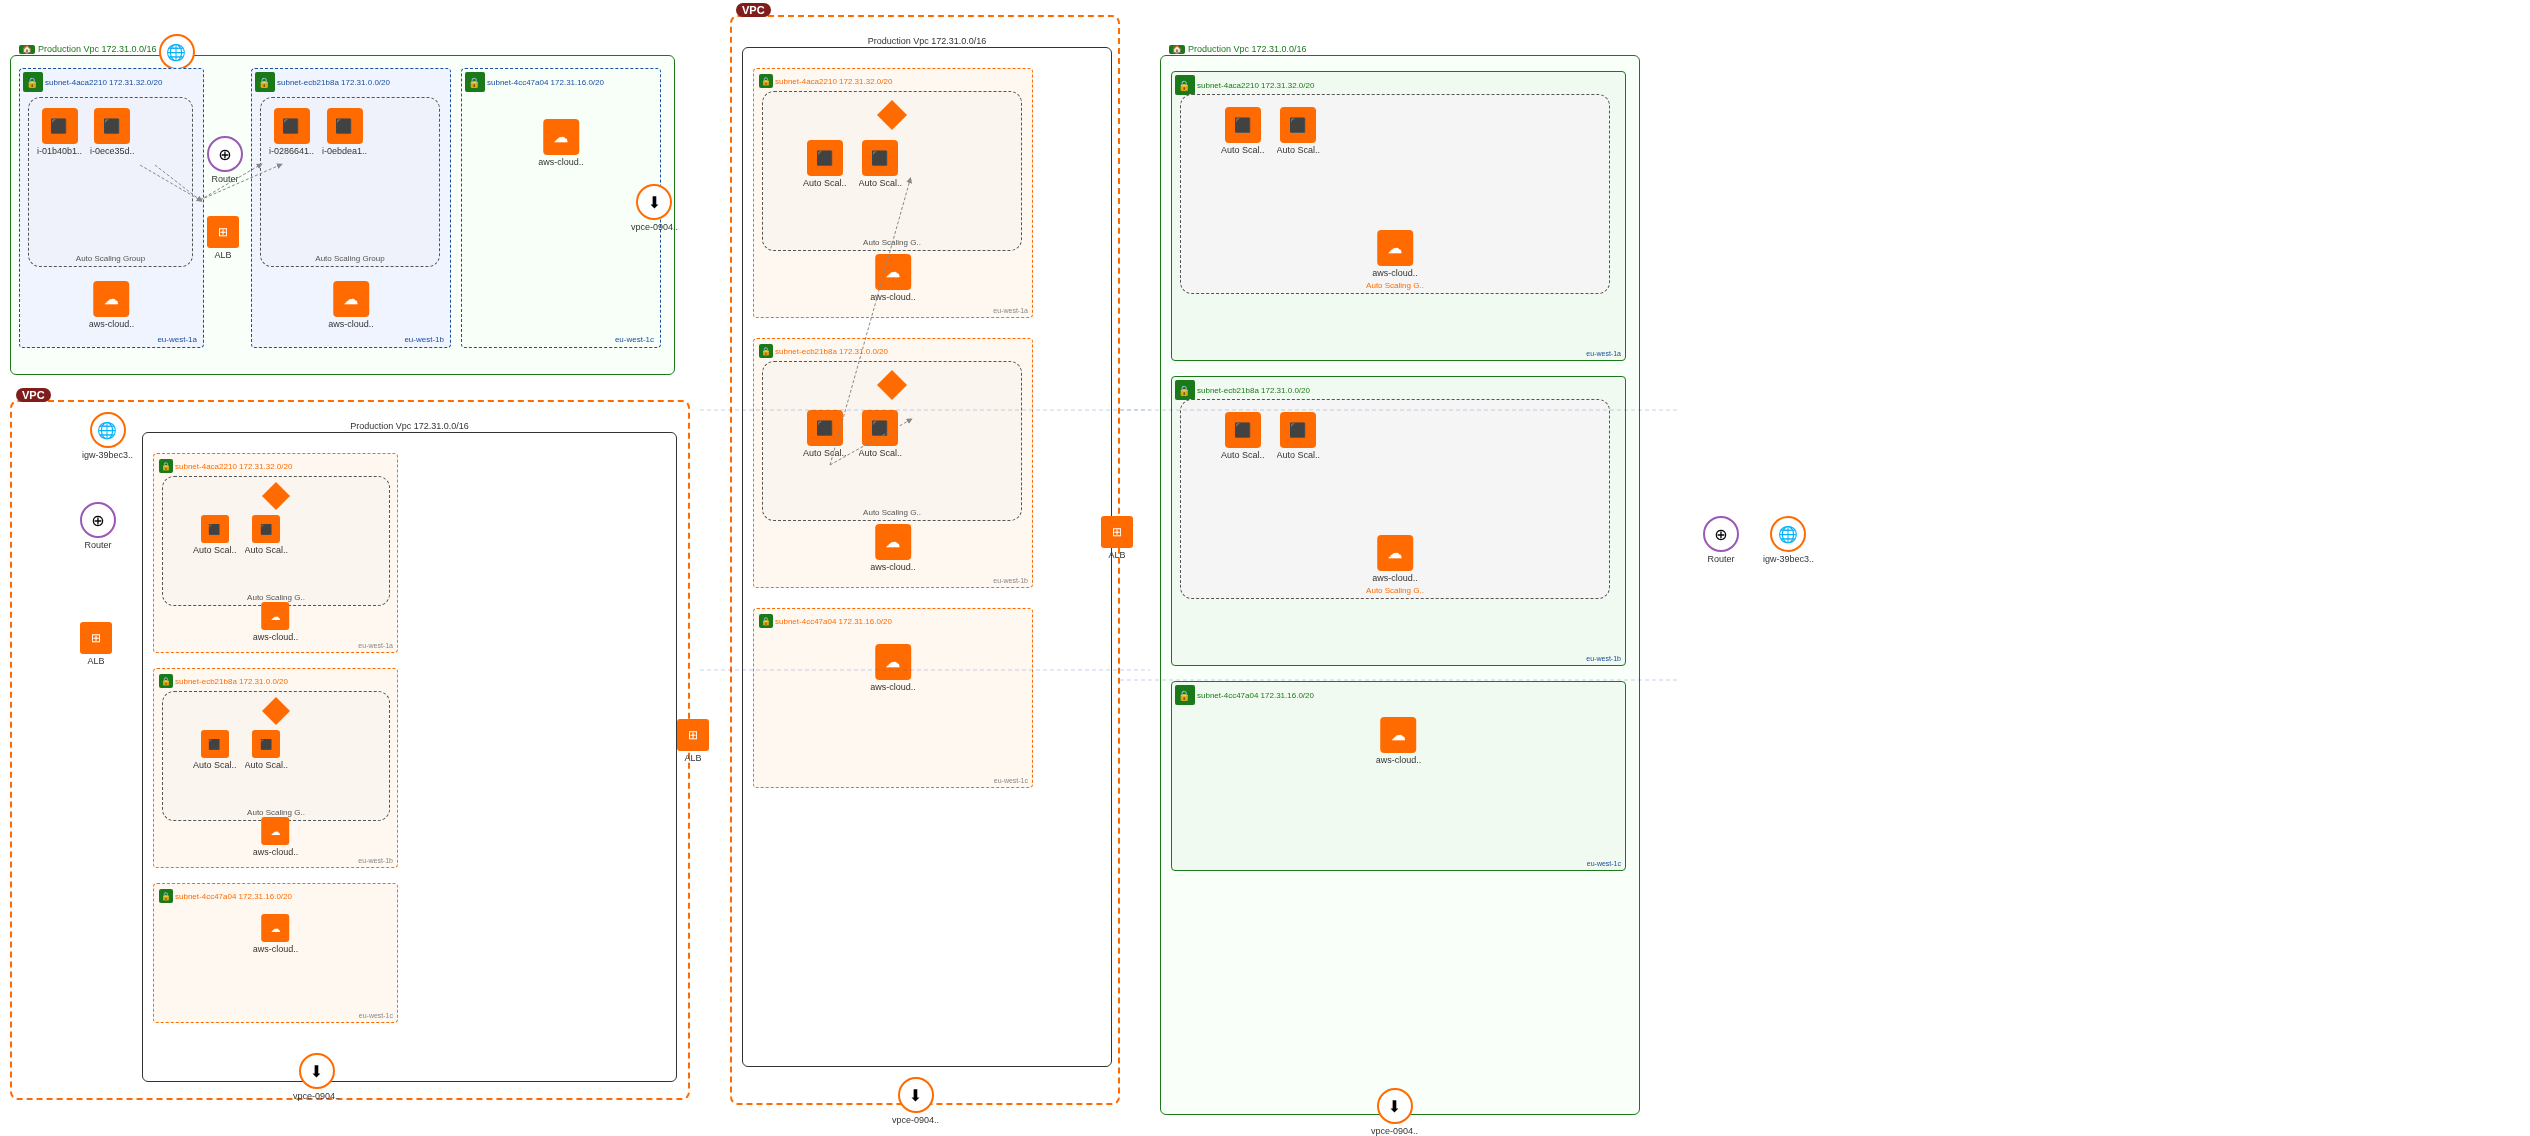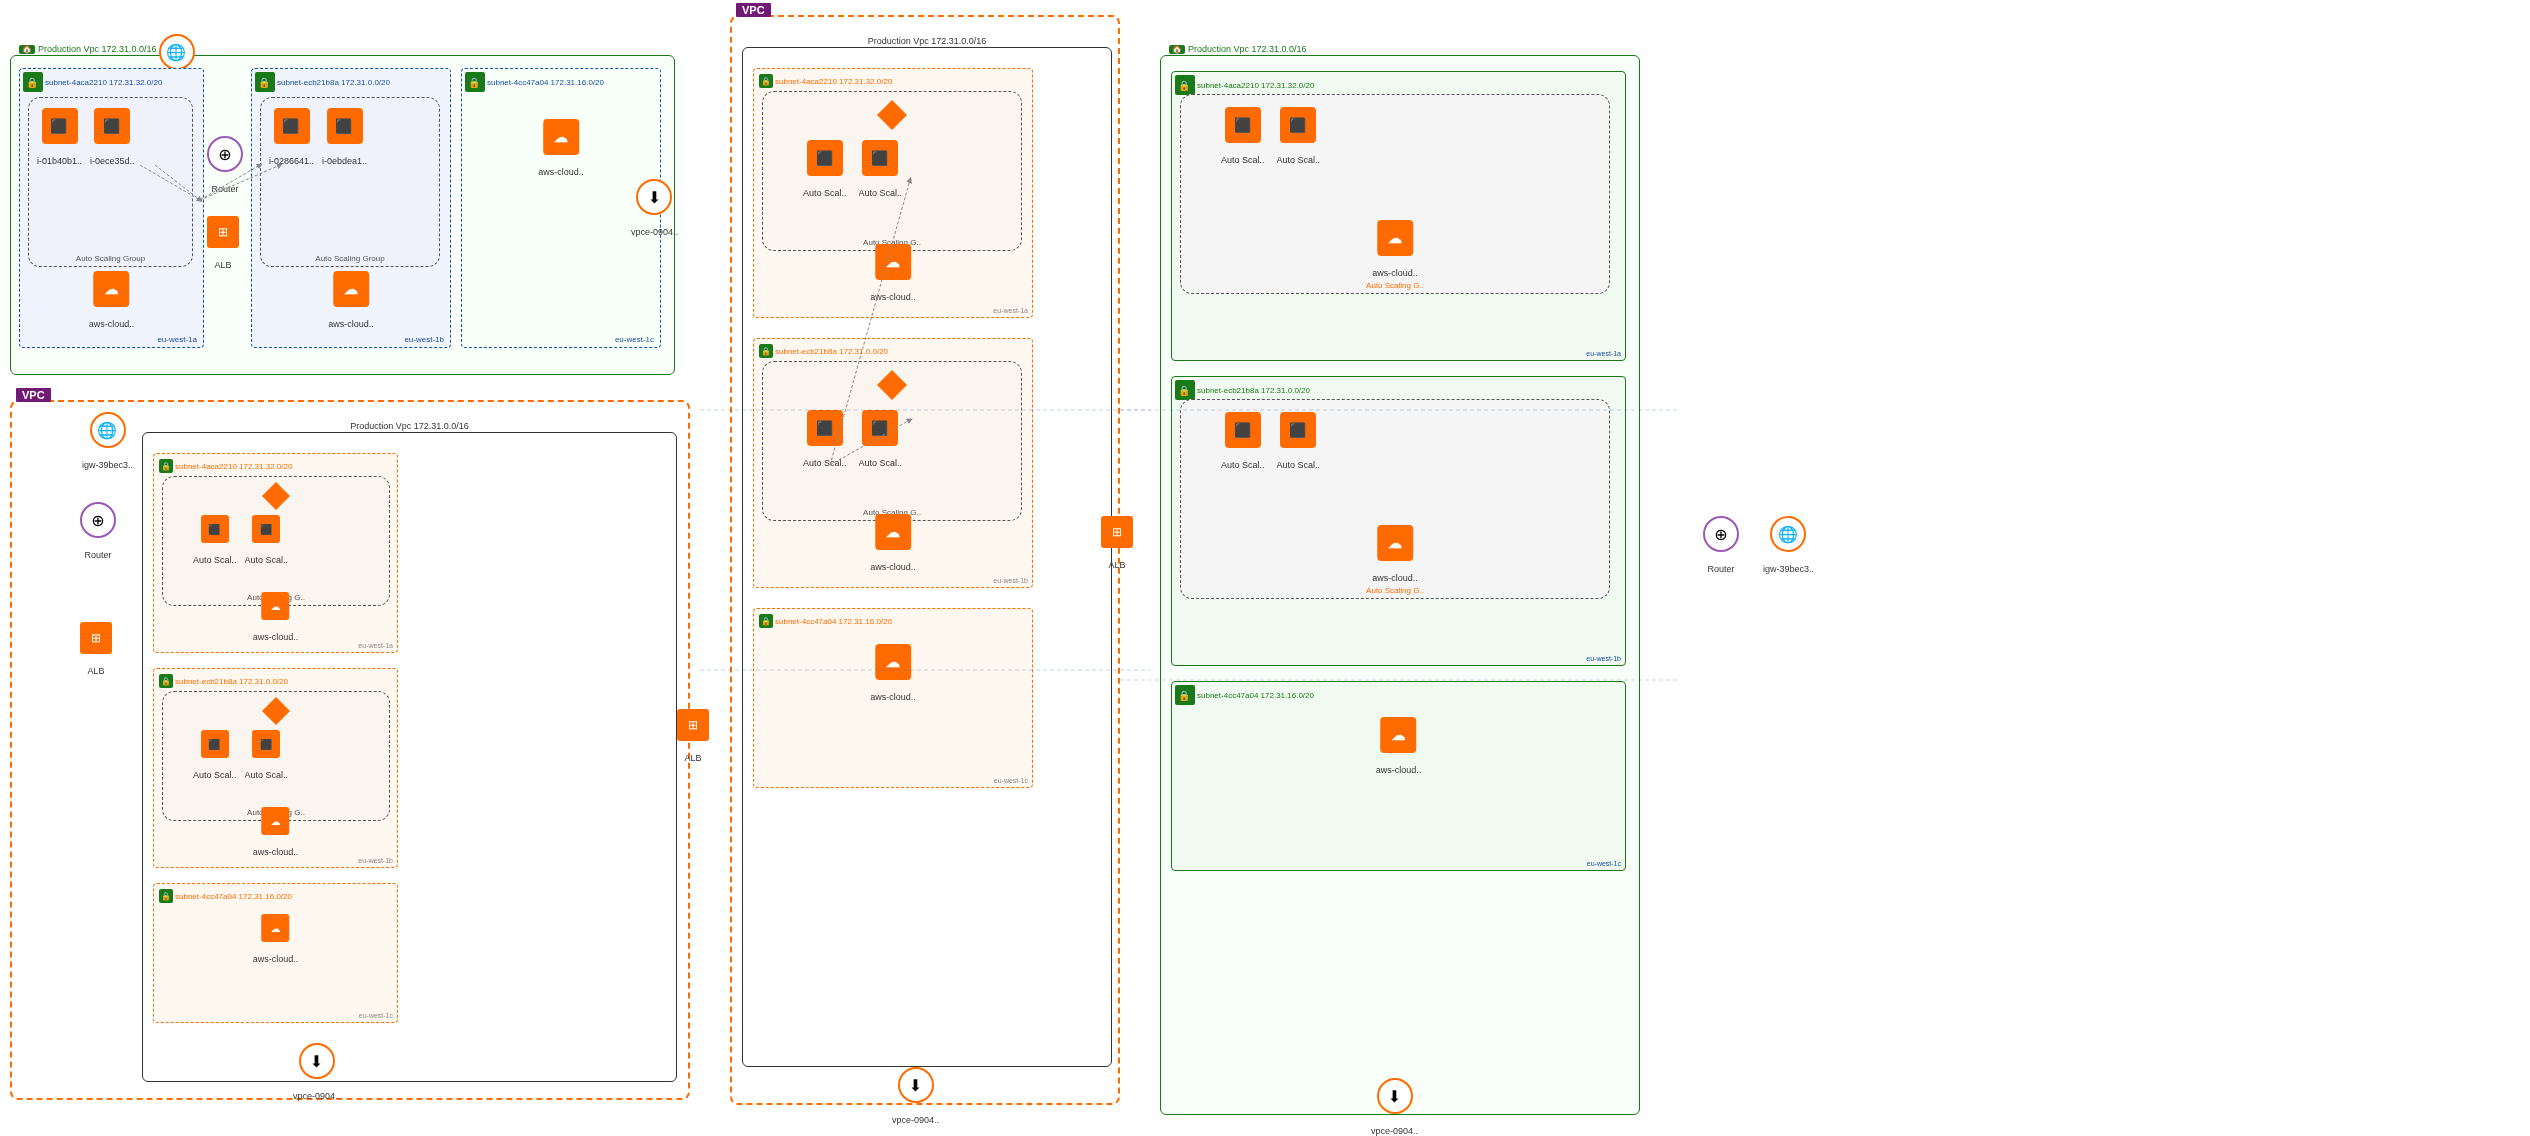--- a/index.html
+++ b/index.html
@@ -73,12 +73,12 @@
       position: absolute;
       top: -14px;
       left: 4px;
-      background: #701a75;
+      background: #7f1d1d;
       color: #fff;
       font-size: 11px;
       font-weight: bold;
       padding: 1px 6px;
-      border-radius: 1px;
+      border-radius: 7px;
     }
 
     

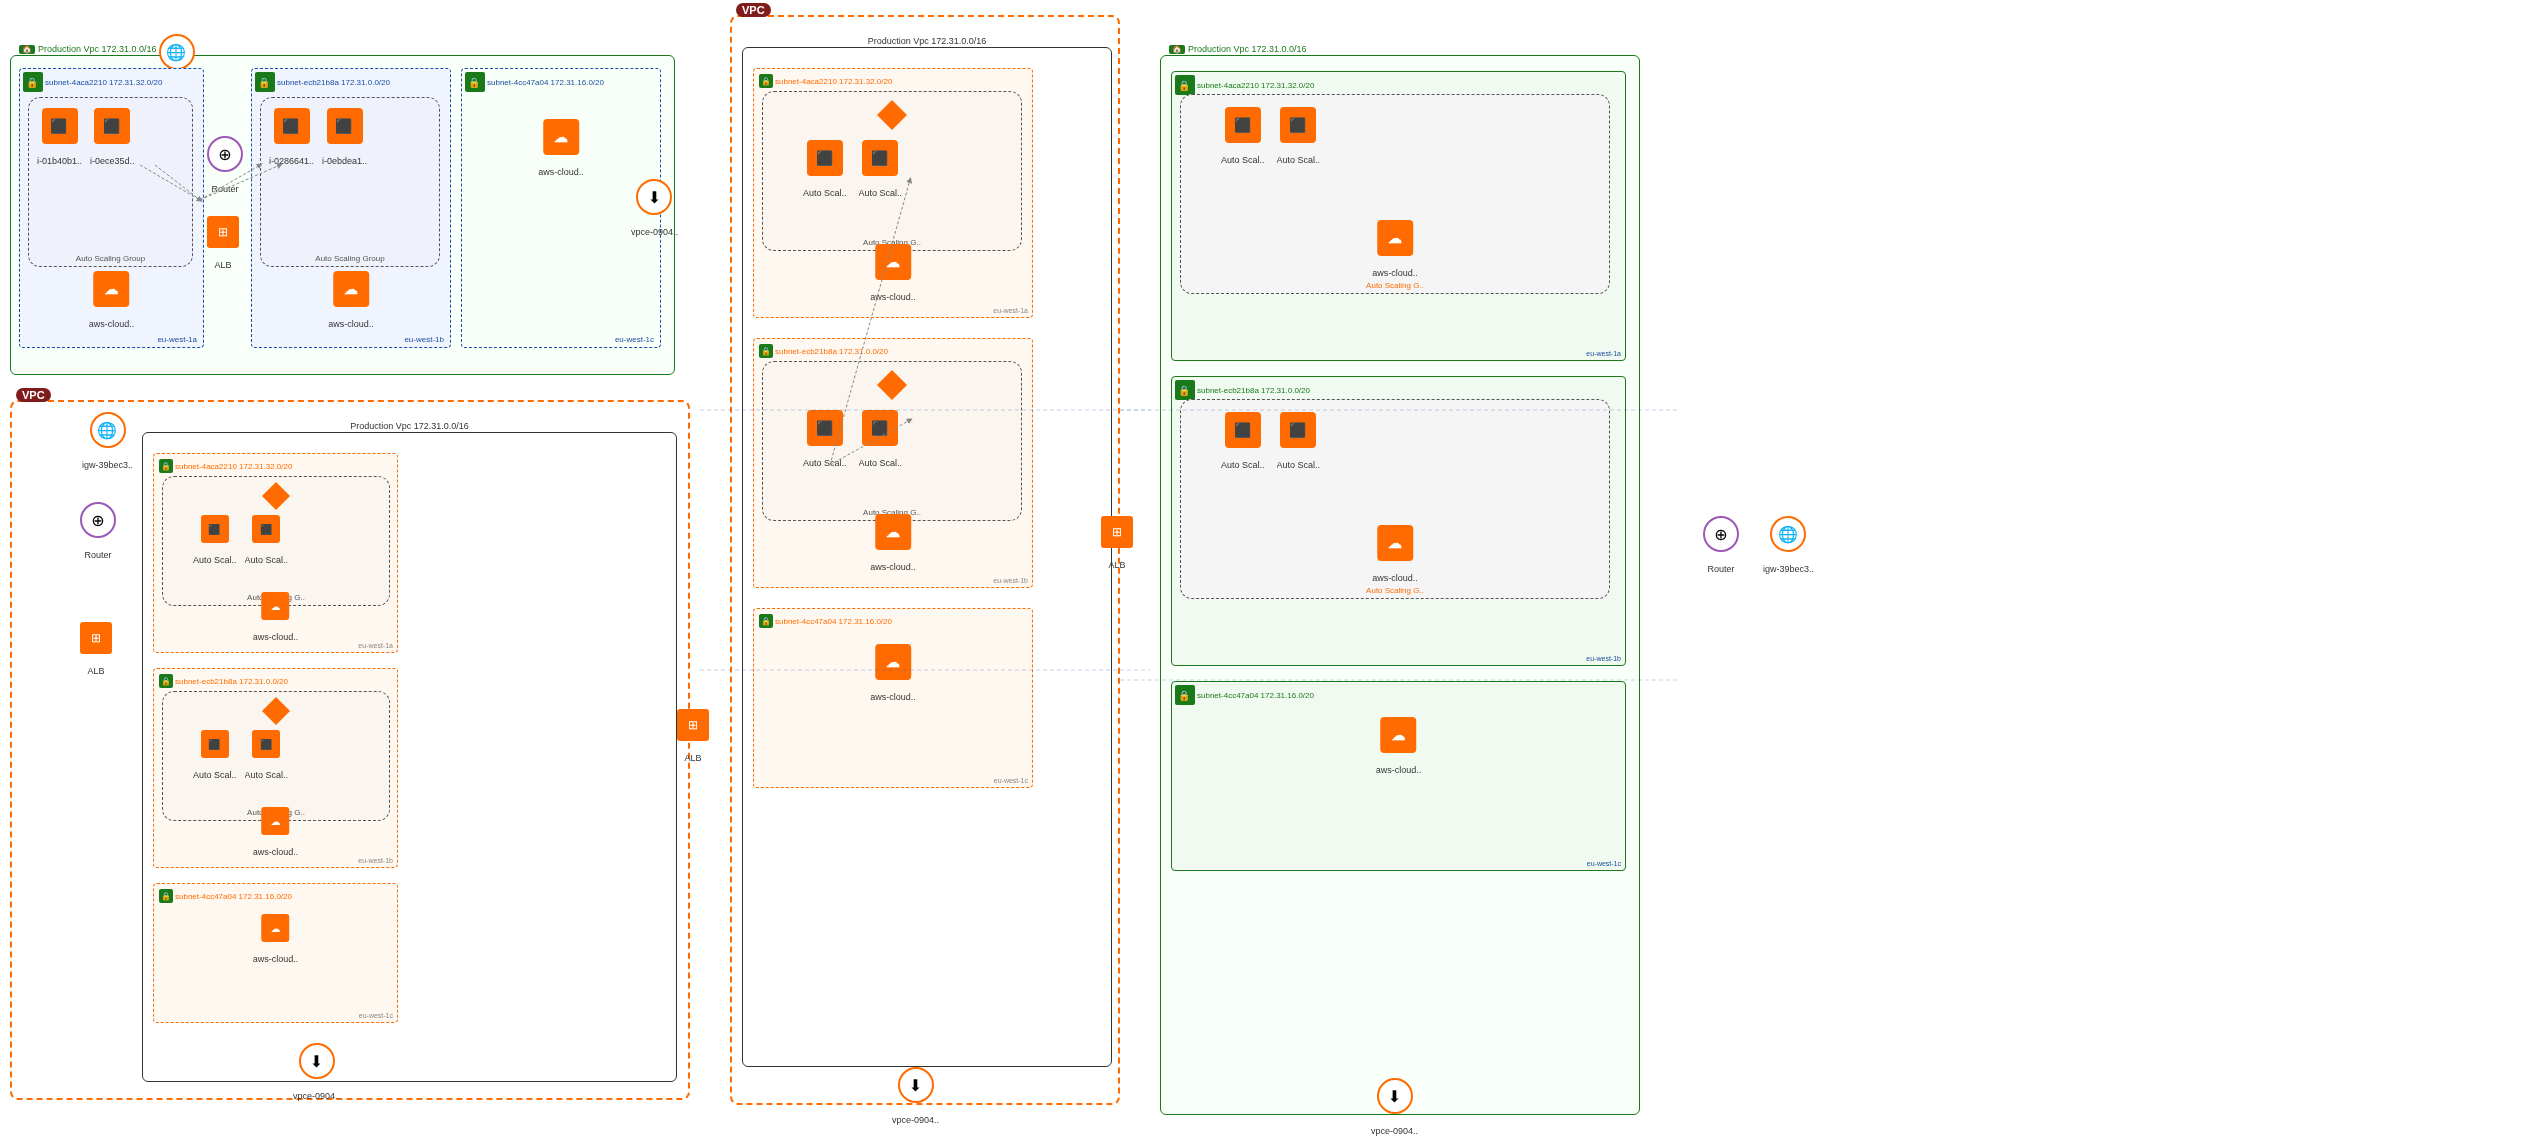--- a/index.html
+++ b/index.html
@@ -49,7 +49,7 @@
     .icon-label {
       font-size: 9px;
       text-align: center;
-      margin-top: 12px;
+      margin-top: 2px;
       color: #333;
       max-width: 55px;
       overflow: hidden;

